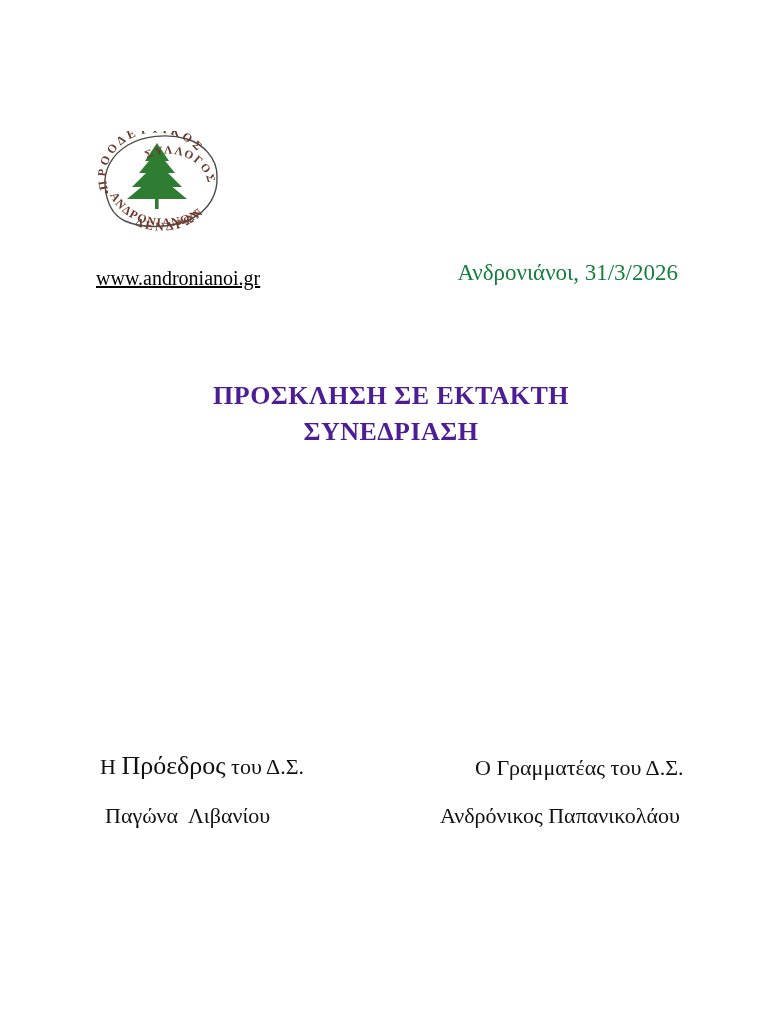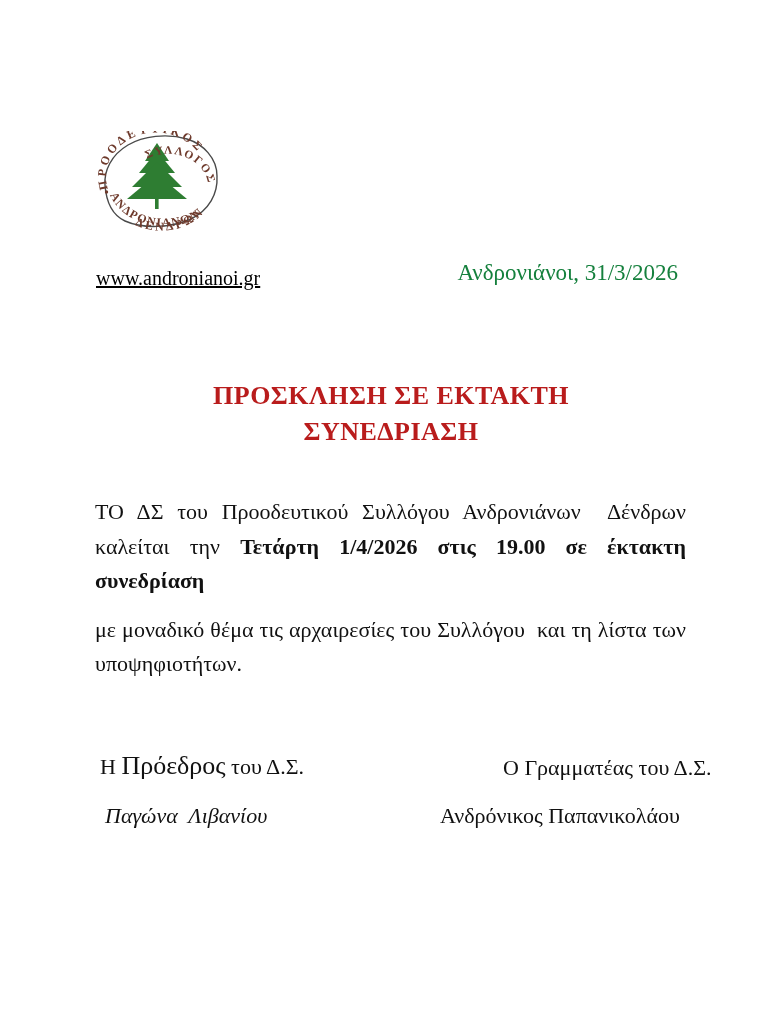--- a/index.html
+++ b/index.html
@@ -45,7 +45,7 @@
     font-weight: bold;
     line-height: 36px;
     letter-spacing: 0.5px;
-    color: #b91c1c;
+    color: #4c1d95;
   }
   .body-text {
     position: absolute;

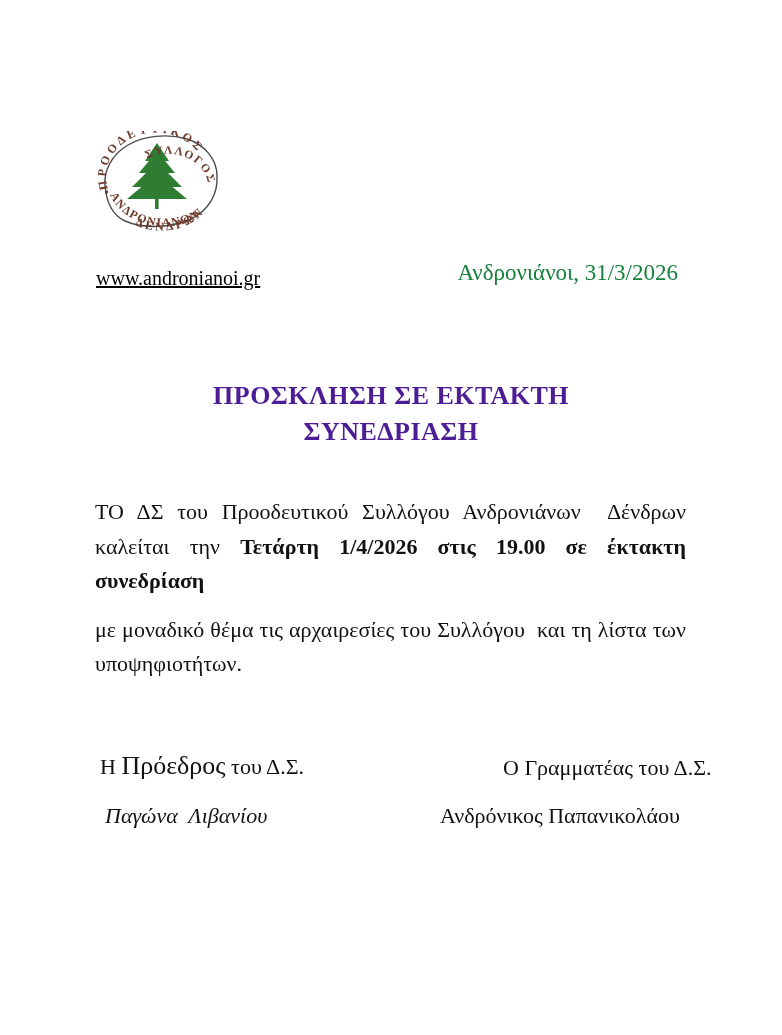--- a/index.html
+++ b/index.html
@@ -143,10 +143,6 @@
     <div>ΣΥΝΕΔΡΙΑΣΗ</div>
   </div>
 
-  <div class="body-text">
-    <p><span>ΤΟ ΔΣ του Προοδευτικού Συλλόγου Ανδρονιάνων  Δένδρων καλείται την </span><span class="bold">Τετάρτη 1/4/2026 στις 19.00 σε έκτακτη συνεδρίαση</span></p>
-    <p class="second">με μοναδικό θέμα τις αρχαιρεσίες του Συλλόγου  και τη λίστα των υποψηφιοτήτων.</p>
-  </div>
 
   <div class="sig-role-left"><span>Η </span><span class="role-big">Πρόεδρος</span><span> του Δ.Σ.</span></div>
 

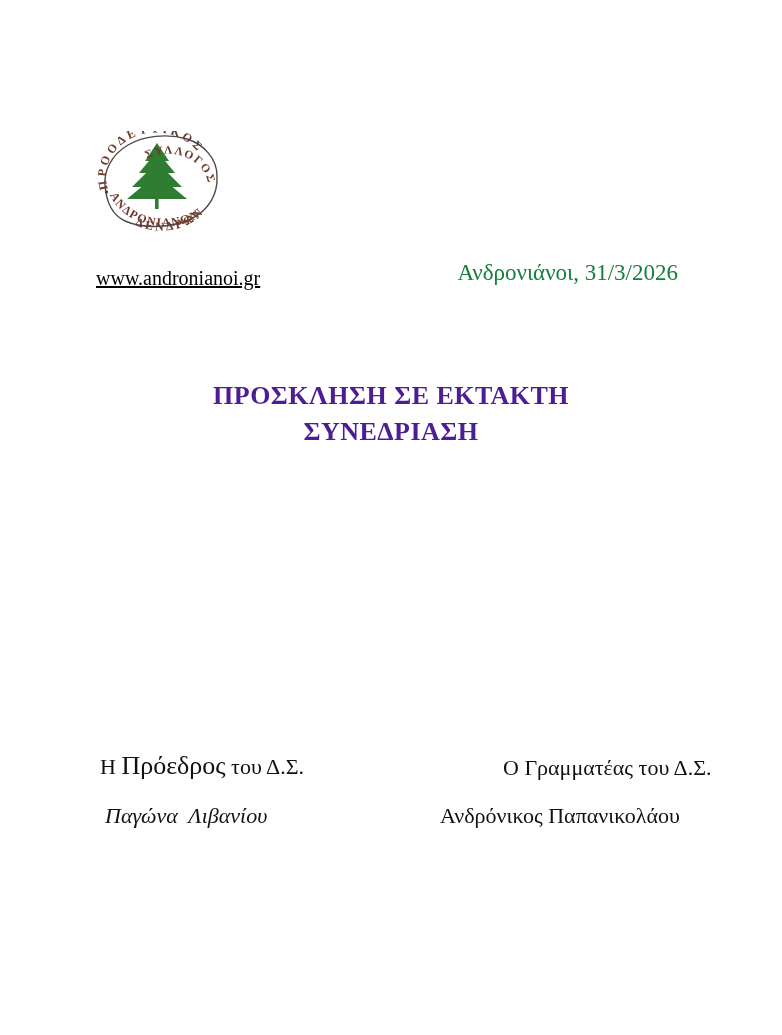--- a/index.html
+++ b/index.html
@@ -74,7 +74,6 @@
     left: 475px;
     top: 755px;
     font-size: 22px;
-    margin-left: 28px;
   }
   .sig-name-left {
     position: absolute;

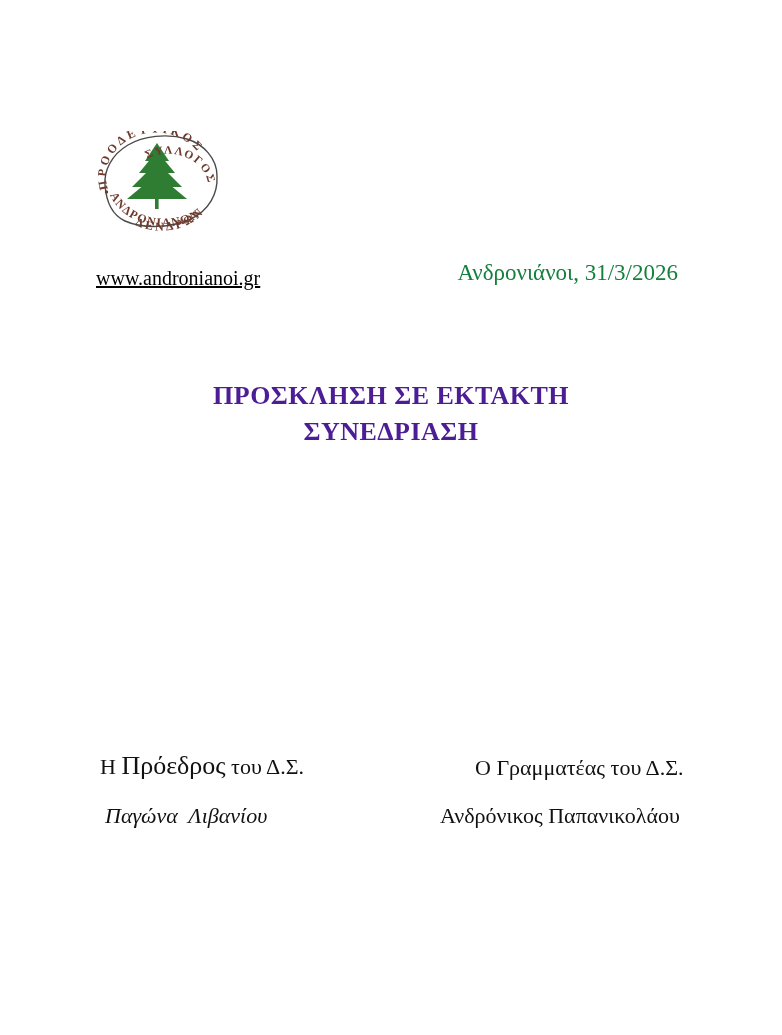--- a/index.html
+++ b/index.html
@@ -81,7 +81,6 @@
     top: 803px;
     font-size: 22px;
     white-space: pre-wrap;
-    font-style: italic;
   }
   .sig-name-right {
     position: absolute;

